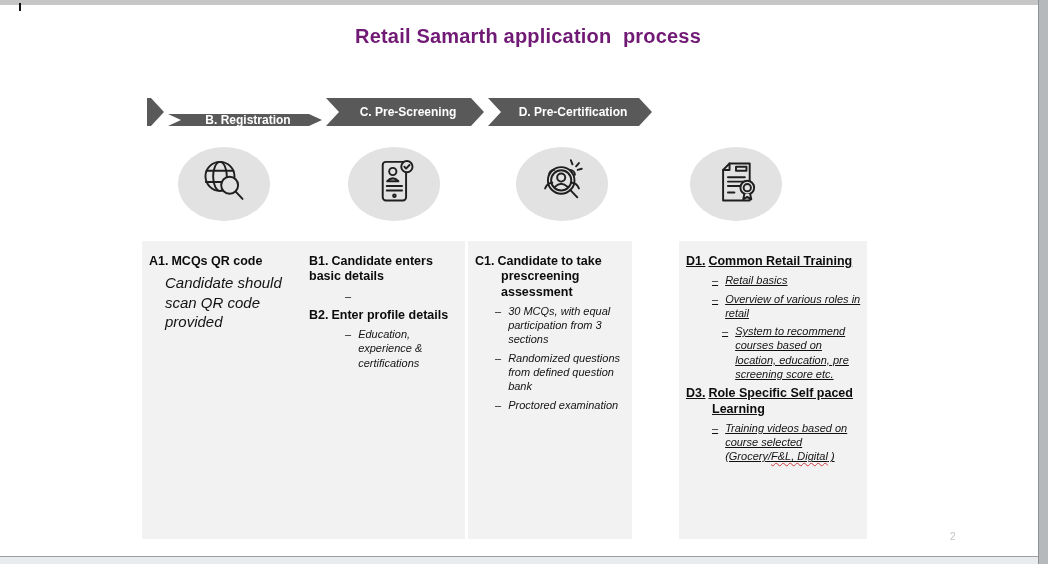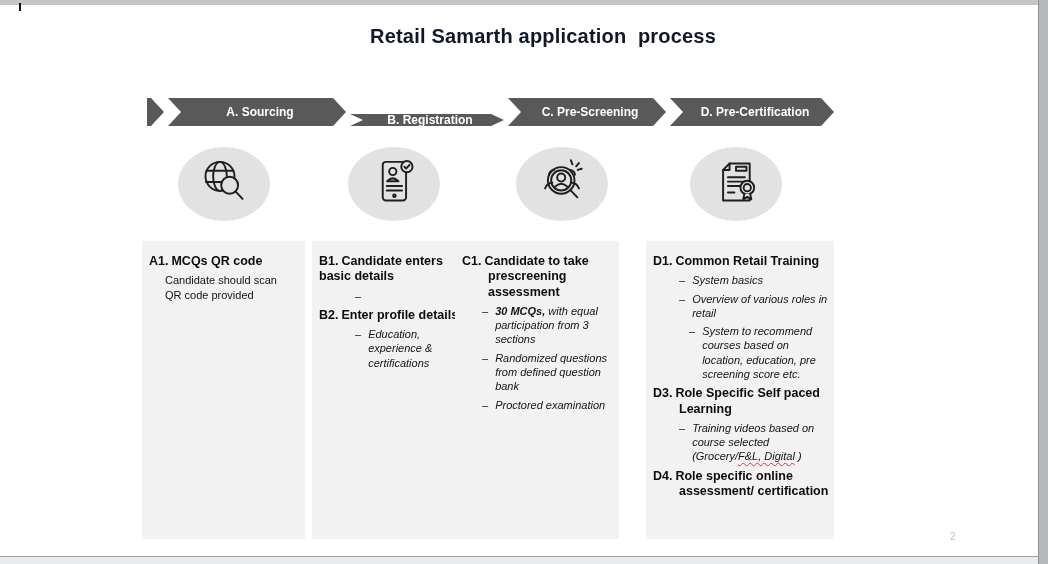--- a/index.html
+++ b/index.html
@@ -16,8 +16,8 @@
 
   
   .title{
-    position:absolute;top:25px;left:38px;width:1010px;text-align:center;
-    font-size:20px;font-weight:bold;letter-spacing:.2px;white-space:pre;color:#0f172a;
+    position:absolute;top:25px;left:23px;width:1010px;text-align:center;
+    font-size:20px;font-weight:bold;letter-spacing:.2px;white-space:pre;color:#701a75;
   }
 
   

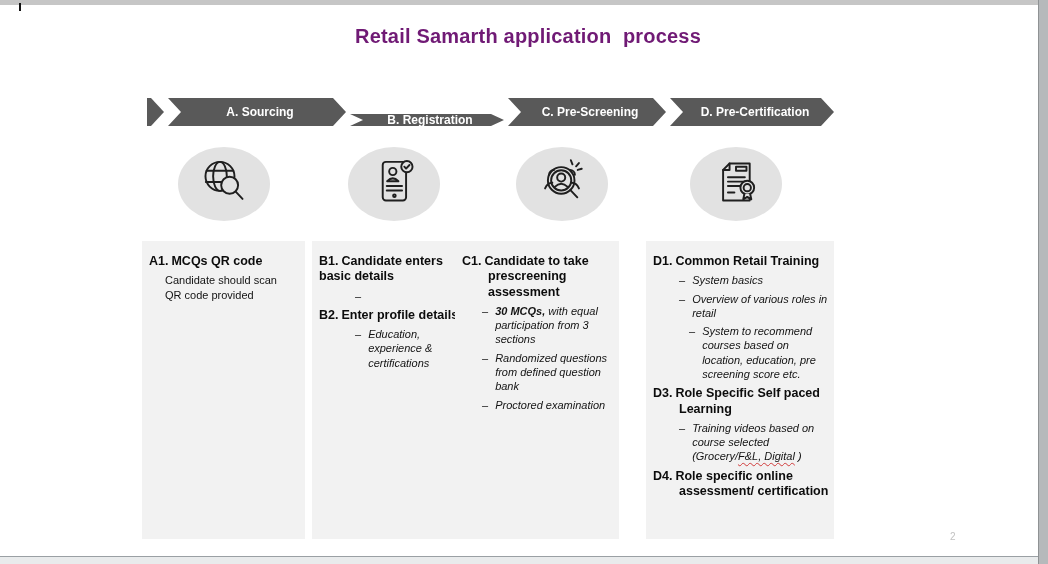--- a/index.html
+++ b/index.html
@@ -76,7 +76,6 @@
 
   <div class="chevrons">
     <div class="chev-lead"></div>
-    <div class="chev a">A. Sourcing</div>
     <div class="chev b">B. Registration</div>
     <div class="chev c">C. Pre-Screening</div>
     <div class="chev d">D. Pre-Certification</div>

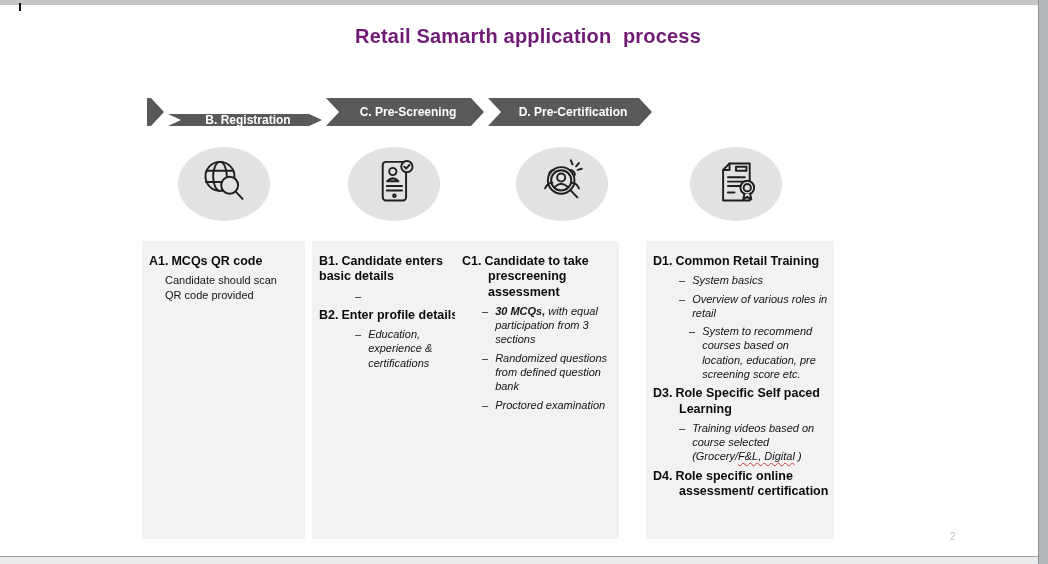--- a/index.html
+++ b/index.html
@@ -48,7 +48,7 @@
     position:absolute;top:241px;height:298px;background:#f2f2f2;
     padding:8px 5px 8px 7px;box-sizing:border-box;
   }
-  .p-a{left:142px;width:163px;} .p-b{left:312px;width:163px;}
+  .p-a{left:142px;width:163px;} .p-b{left:302px;width:163px;}
   .p-c{left:455px;width:164px;} .p-d{left:646px;width:188px;}
 
   .ih{font-size:12.5px;font-weight:bold;line-height:1.22;margin:5px 0 4px;color:#0c0c0c;}

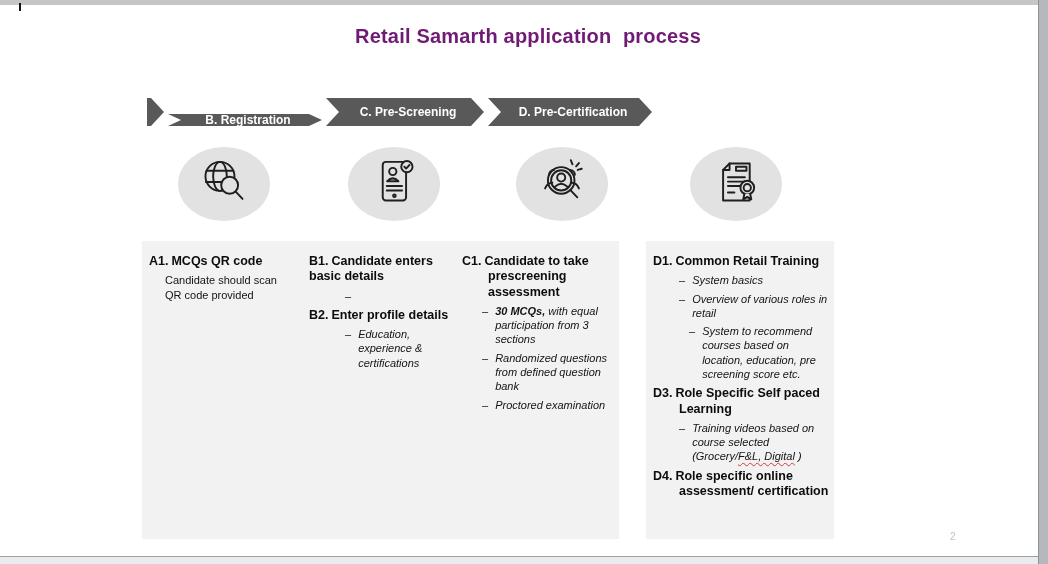--- a/index.html
+++ b/index.html
@@ -49,7 +49,7 @@
     padding:8px 5px 8px 7px;box-sizing:border-box;
   }
   .p-a{left:142px;width:163px;} .p-b{left:302px;width:163px;}
-  .p-c{left:455px;width:164px;} .p-d{left:646px;width:188px;}
+  .p-c{left:468px;width:164px;} .p-d{left:646px;width:188px;}
 
   .ih{font-size:12.5px;font-weight:bold;line-height:1.22;margin:5px 0 4px;color:#0c0c0c;}
   .hang{padding-left:26px;text-indent:-26px;}

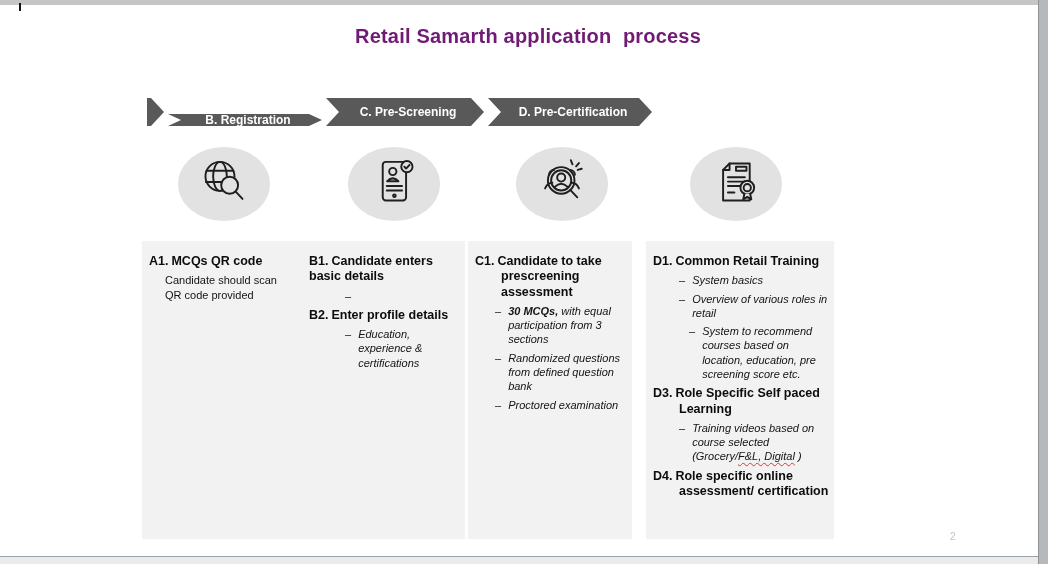--- a/index.html
+++ b/index.html
@@ -49,7 +49,7 @@
     padding:8px 5px 8px 7px;box-sizing:border-box;
   }
   .p-a{left:142px;width:163px;} .p-b{left:302px;width:163px;}
-  .p-c{left:468px;width:164px;} .p-d{left:646px;width:188px;}
+  .p-c{left:468px;width:164px;} .p-d{left:679px;width:188px;text-decoration:underline;}
 
   .ih{font-size:12.5px;font-weight:bold;line-height:1.22;margin:5px 0 4px;color:#0c0c0c;}
   .hang{padding-left:26px;text-indent:-26px;}

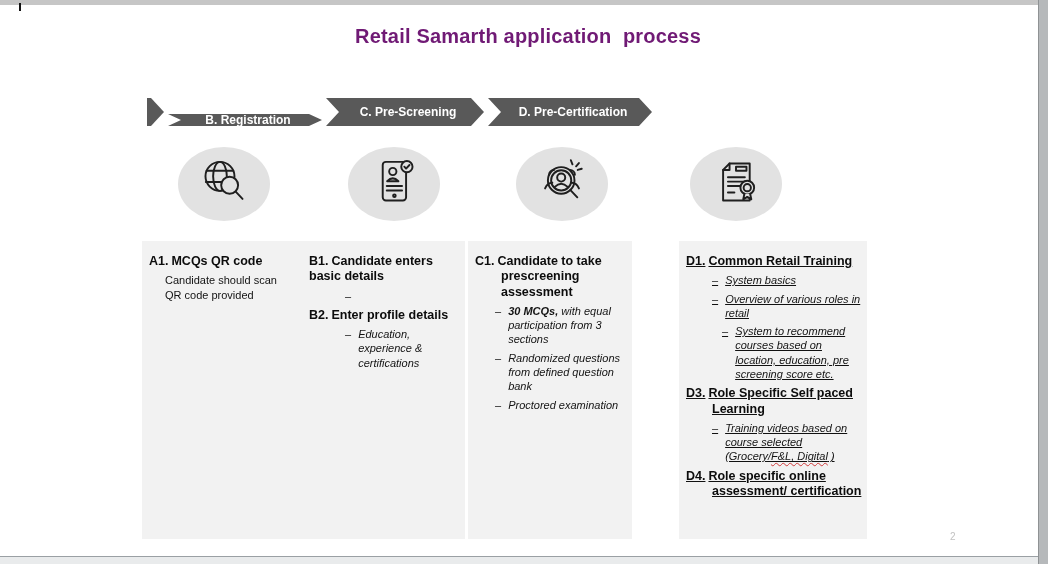--- a/index.html
+++ b/index.html
@@ -60,7 +60,7 @@
   .p-d .bul{margin-left:26px;}
   .p-d .it-d2 .bul{margin-left:36px;}
   .bul .dash{flex:none;}
-  .nodash{display:block;font-size:11px;line-height:1.3;margin:3px 0 0 16px;padding-right:4px;color:#131313;}
+  .nodash{display:block;font-style:italic;font-size:15px;line-height:1.3;margin:3px 0 0 16px;padding-right:4px;color:#131313;}
   .bseg{font-weight:bold;}
   .sq{text-decoration:underline wavy #d03a3a;text-decoration-thickness:1px;text-underline-offset:2px;margin-top:28px;}
 </style>

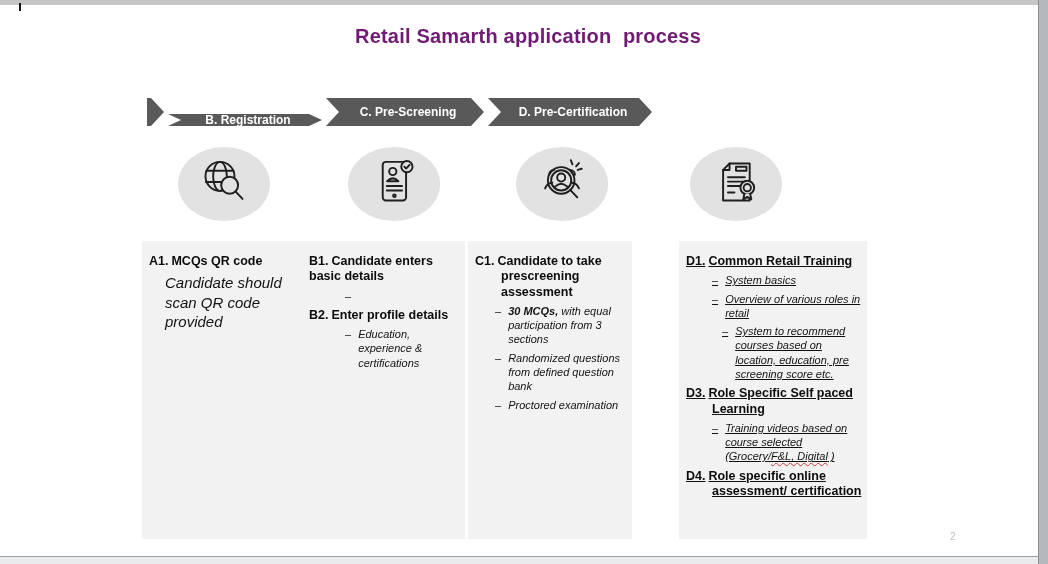--- a/index.html
+++ b/index.html
@@ -187,7 +187,7 @@
     </div>
     <div class="bul">
       <span class="dash">–</span>
-      <span>System basics</span>
+      <span>Retail basics</span>
     </div>
     <div class="bul">
       <span class="dash">–</span>

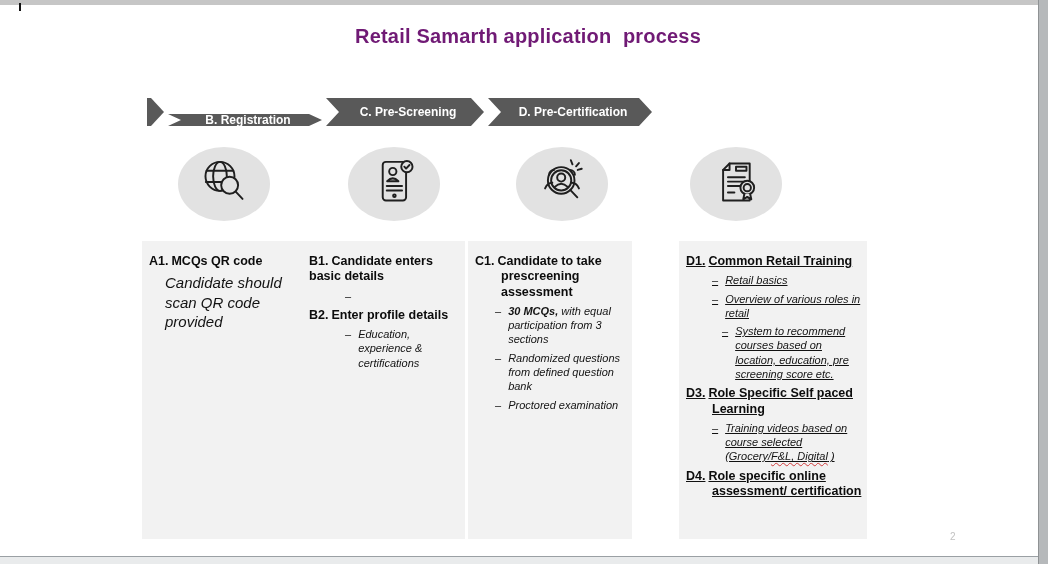--- a/index.html
+++ b/index.html
@@ -61,7 +61,7 @@
   .p-d .it-d2 .bul{margin-left:36px;}
   .bul .dash{flex:none;}
   .nodash{display:block;font-style:italic;font-size:15px;line-height:1.3;margin:3px 0 0 16px;padding-right:4px;color:#131313;}
-  .bseg{font-weight:bold;}
+  .bseg{font-weight:normal;}
   .sq{text-decoration:underline wavy #d03a3a;text-decoration-thickness:1px;text-underline-offset:2px;margin-top:28px;}
 </style>
 </head>

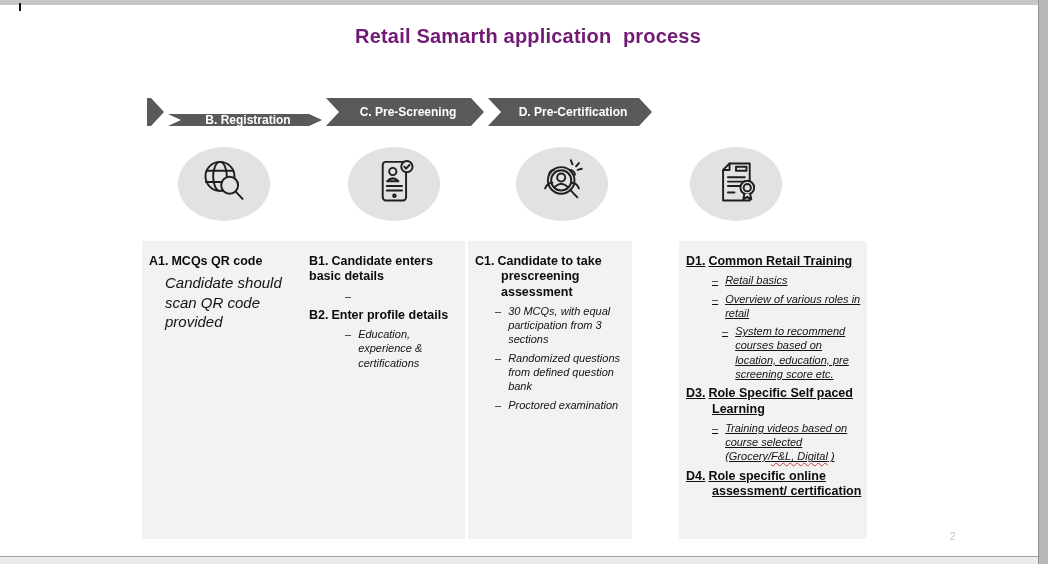--- a/index.html
+++ b/index.html
@@ -209,9 +209,6 @@
       <span><span>Training videos based on course selected (Grocery/</span><span class="sq">F&amp;L, Digital</span><span> )</span></span>
     </div>
 
-    <div class="ih hang">
-      <span class="num">D4.</span><span>Role specific online assessment/ certification</span>
-    </div>
   </div>
 
   <div class="pagenum">2</div>

